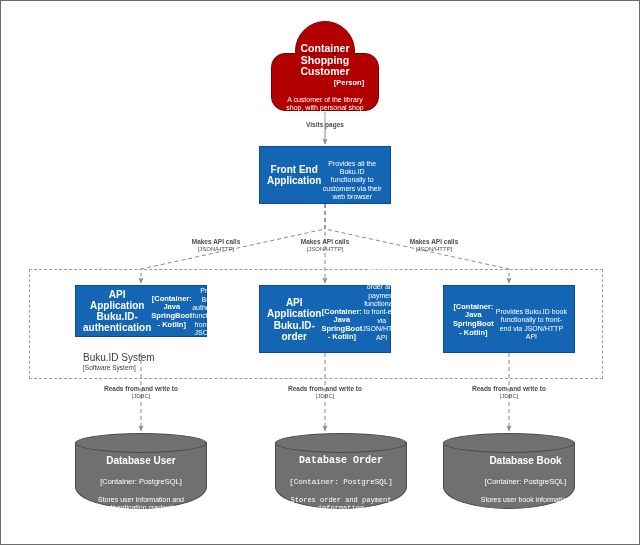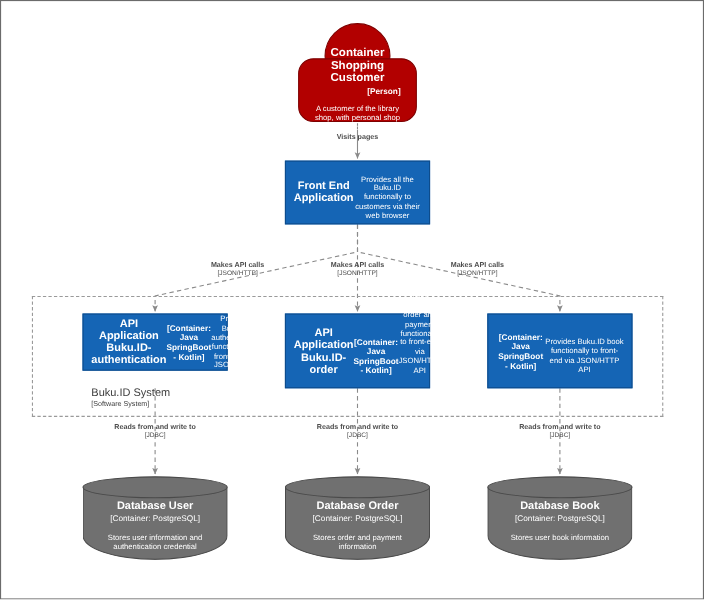--- a/index.html
+++ b/index.html
@@ -253,7 +253,7 @@
     </div>
   </div>
 
-  <div class="db" style="left:258px; top:432px; width:132px; height:76px;">
+  <div class="db" style="left:274px; top:432px; width:132px; height:76px;font-family:Liberation Mono, monospace;">
     <div class="db-body" style="top:10px; width:132px; height:66px;"></div>
     <div class="db-top" style="top:0px; width:132px; height:20px;"></div>
     <div class="db-text" style="top:22px;">

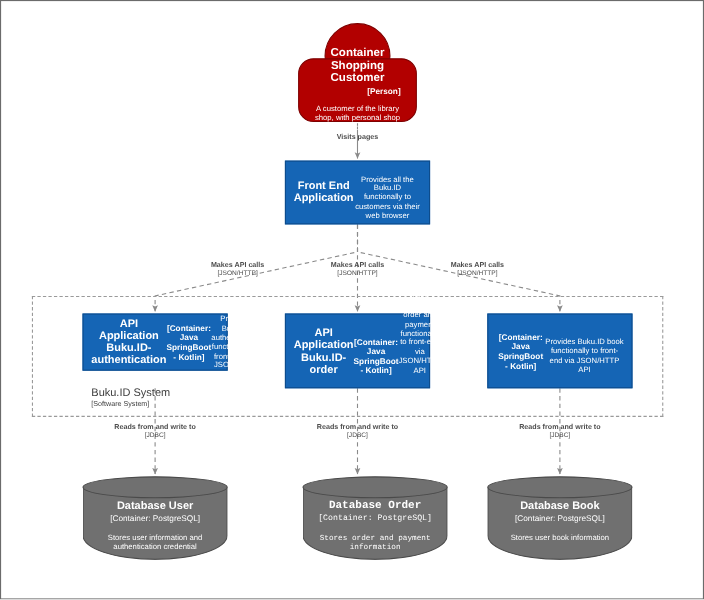--- a/index.html
+++ b/index.html
@@ -263,7 +263,7 @@
     </div>
   </div>
 
-  <div class="db" style="left:442px; top:432px; width:132px; height:76px;">
+  <div class="db" style="left:442px; top:432px; width:132px; height:76px;padding-left:33px;">
     <div class="db-body" style="top:10px; width:132px; height:66px;"></div>
     <div class="db-top" style="top:0px; width:132px; height:20px;"></div>
     <div class="db-text" style="top:22px;">

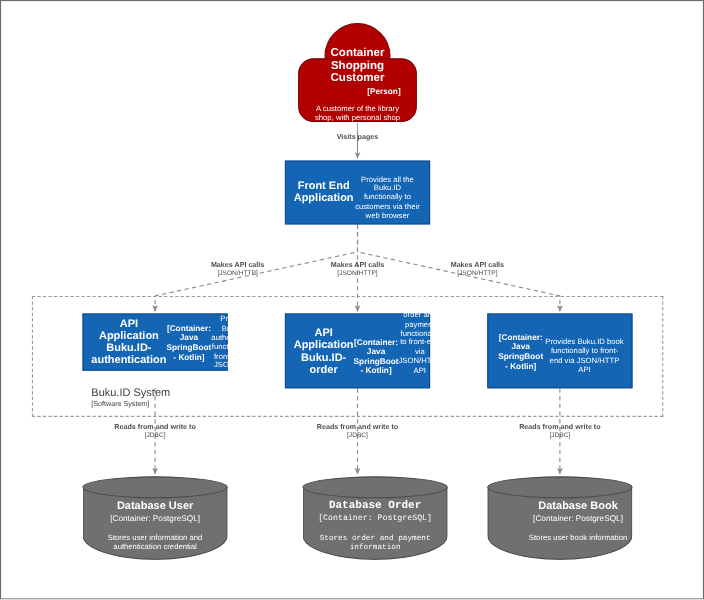--- a/index.html
+++ b/index.html
@@ -119,7 +119,7 @@
     box-sizing: border-box;
   }
   .db-text .node-title { font-size: 10px; }
-  .db-text .node-tech  { font-size: 7.5px; margin-top: 2px; font-weight: normal; }
+  .db-text .node-tech  { font-size: 7.5px; margin-top: 12px; font-weight: normal; }
   .db-text .node-desc  { font-size: 7px; margin-top: 9px; }
 
   

